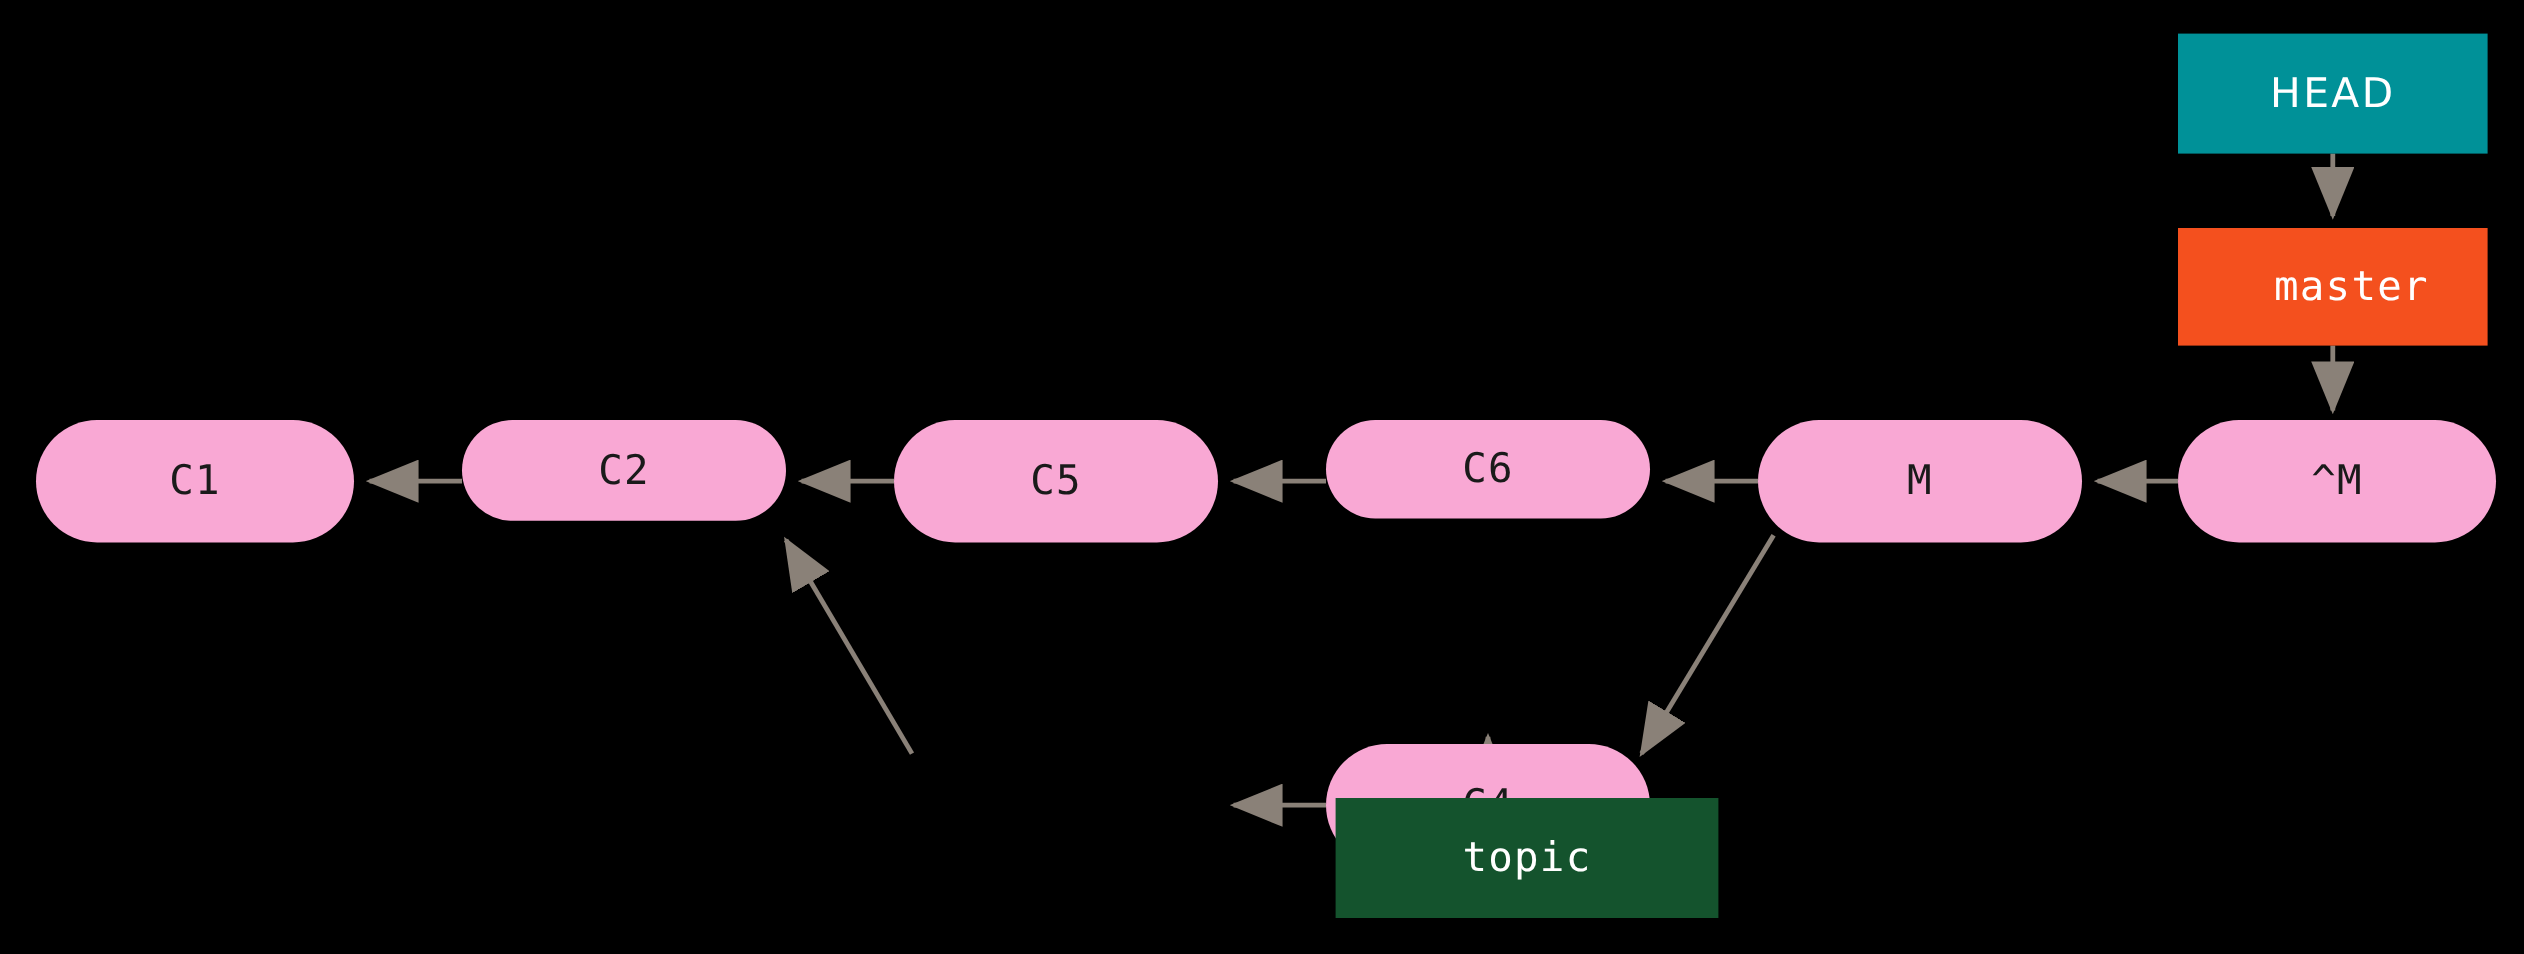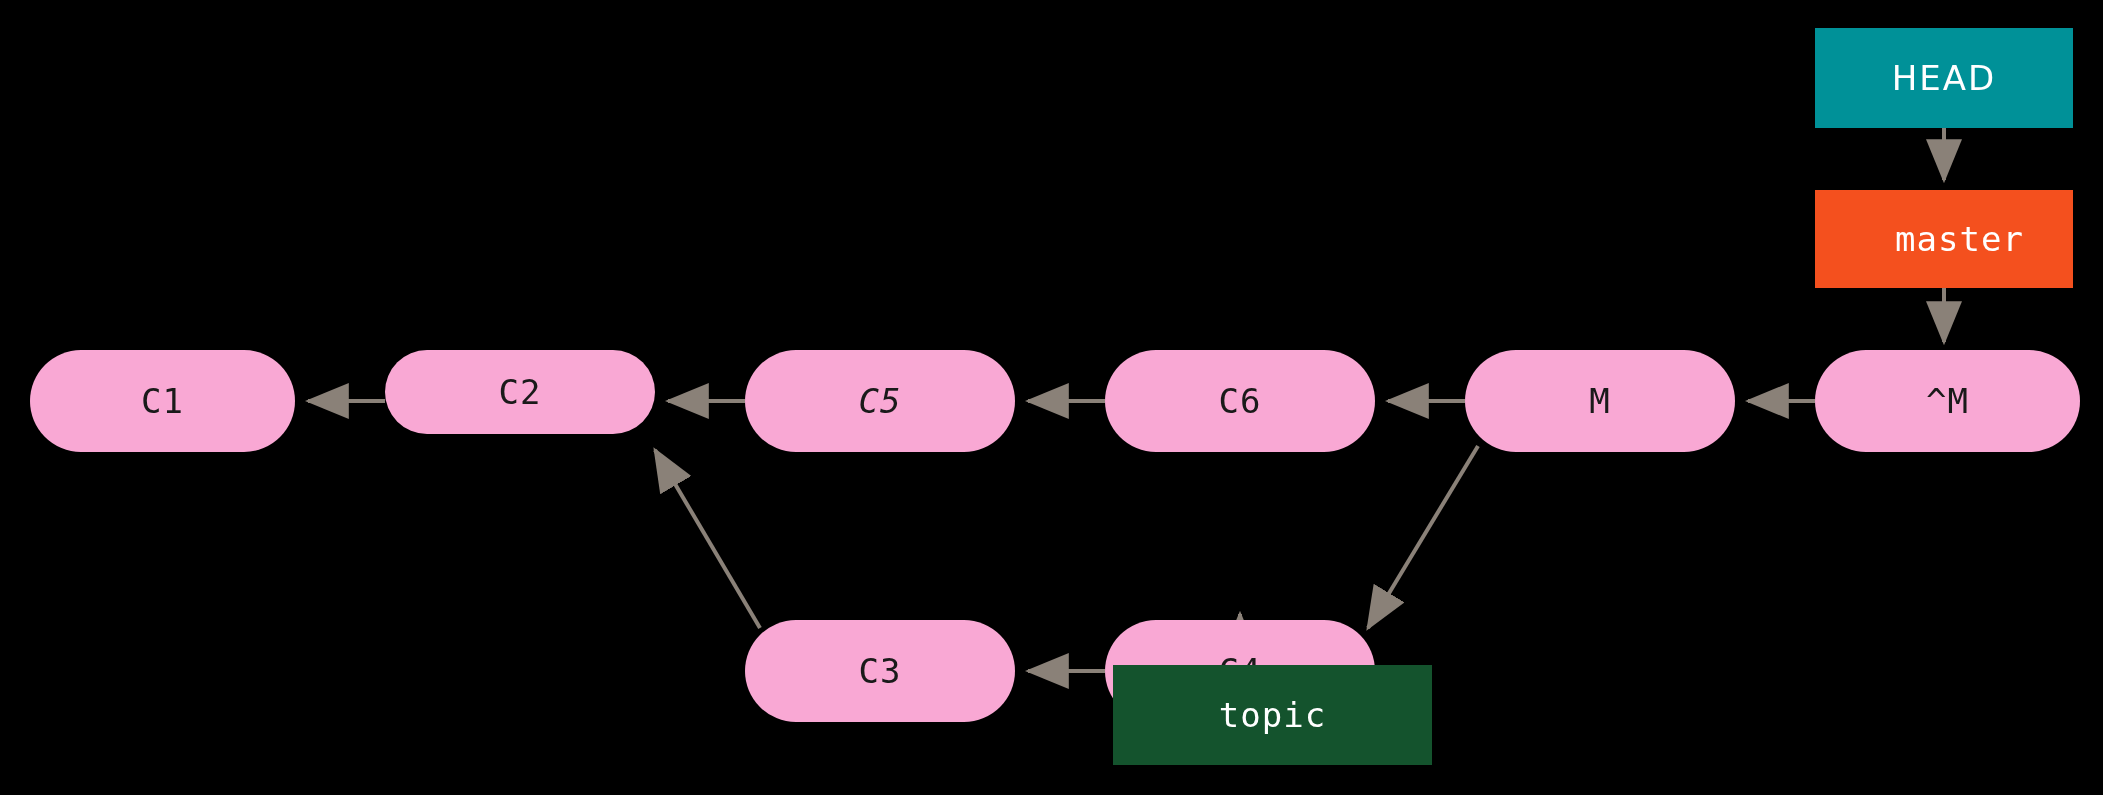--- a/index.html
+++ b/index.html
@@ -90,7 +90,7 @@
   <div class="commit" style="left:385px; top:350px; width:270px; height:84px;">
     <span>C2</span>
   </div>
-  <div class="commit" style="left:745px; top:350px; width:270px; height:102px;font-style:italic;">
+  <div class="commit" style="left:745px; top:350px; width:270px; height:102px;">
     <span>C5</span>
   </div>
   <div class="commit" style="left:1105px; top:350px; width:270px; height:102px;">

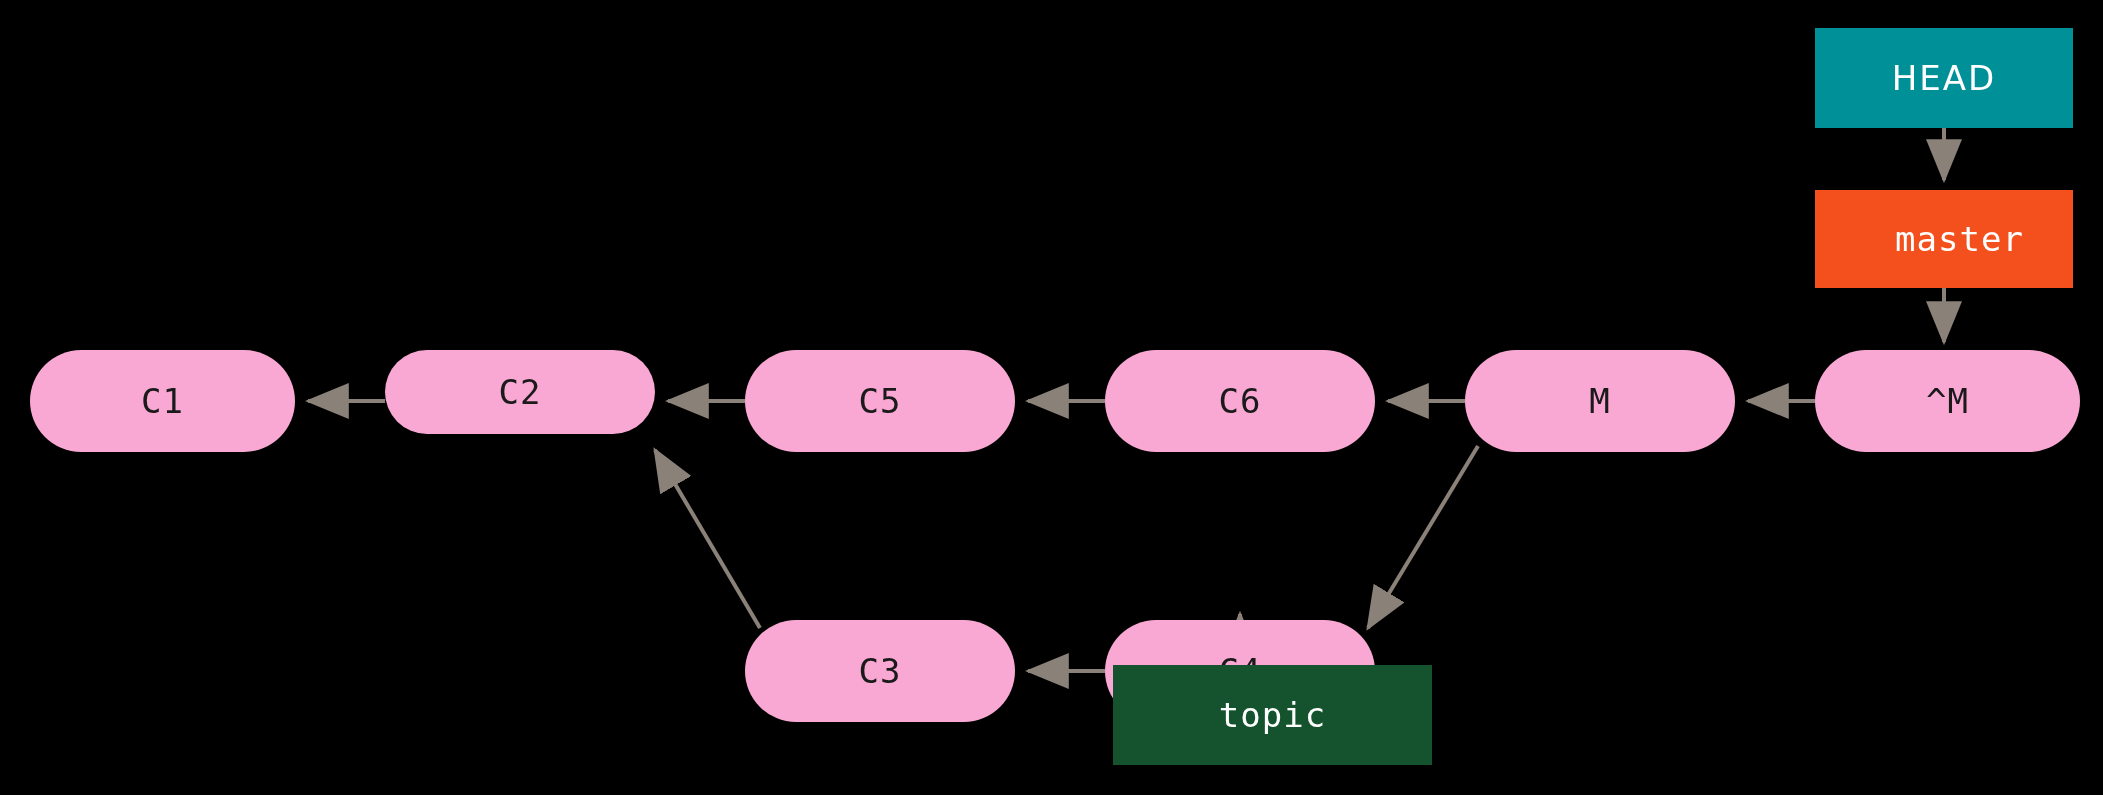--- a/index.html
+++ b/index.html
@@ -93,7 +93,7 @@
   <div class="commit" style="left:745px; top:350px; width:270px; height:102px;">
     <span>C5</span>
   </div>
-  <div class="commit" style="left:1105px; top:350px; width:270px; height:102px;">
+  <div class="commit" style="left:1105px; top:350px; width:270px; height:82px;">
     <span>C6</span>
   </div>
   <div class="commit" style="left:1465px; top:350px; width:270px; height:102px;">

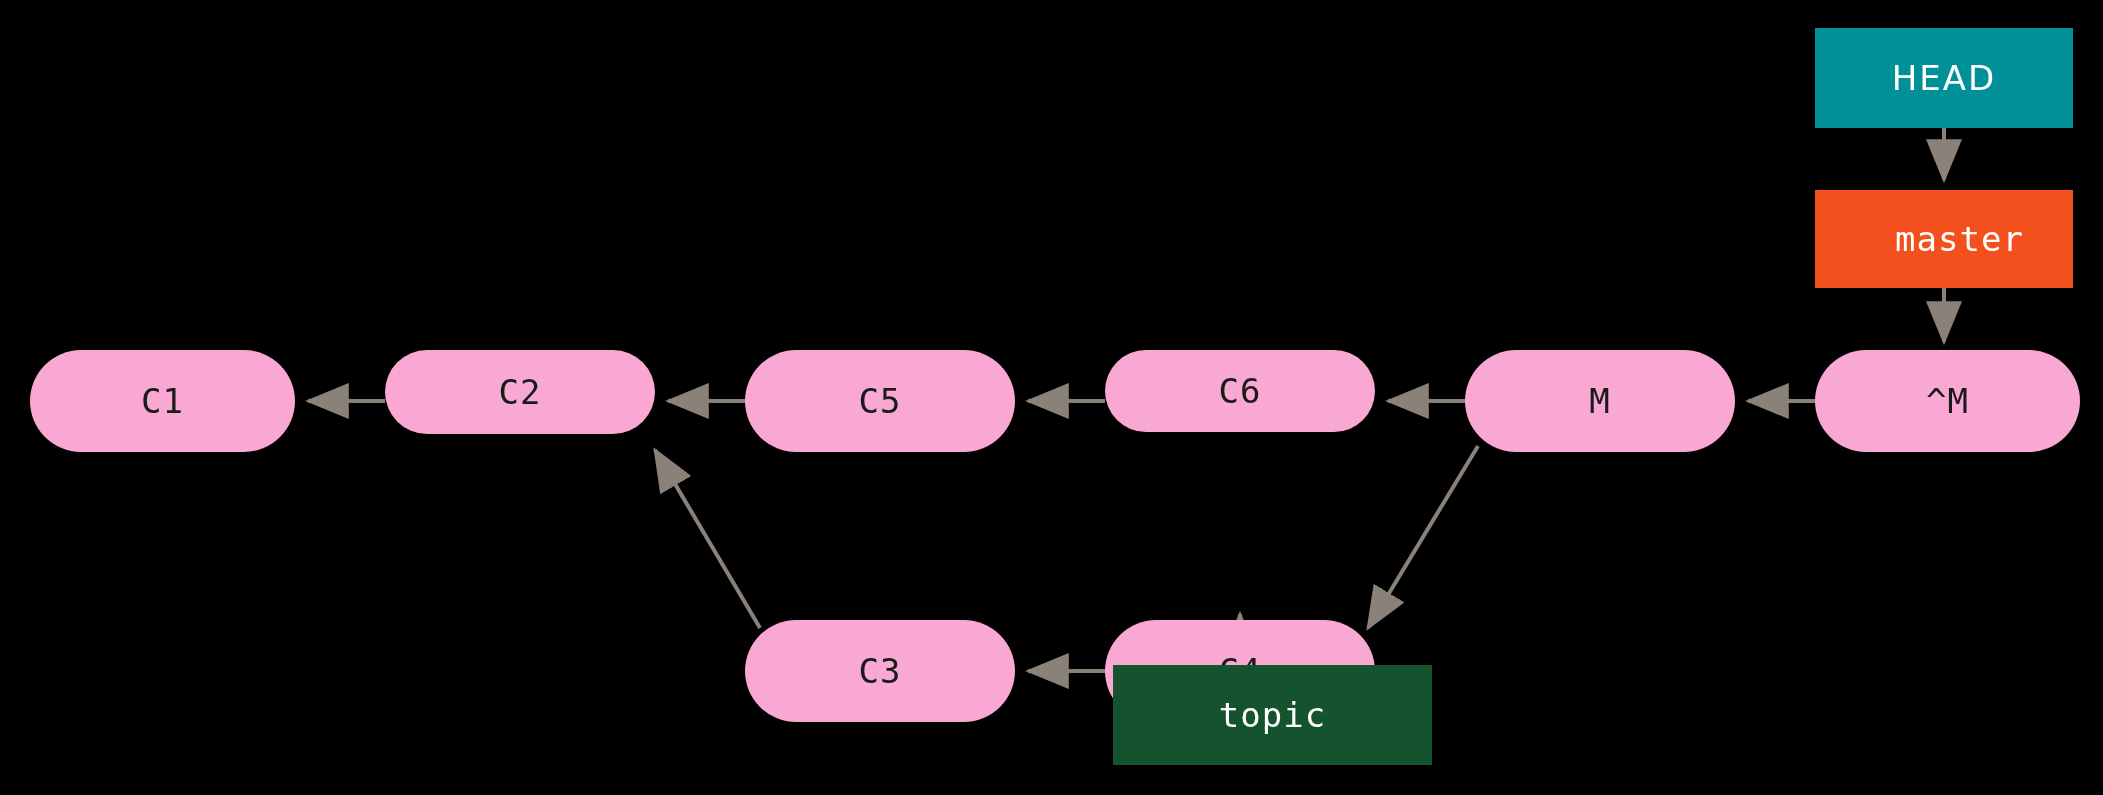--- a/index.html
+++ b/index.html
@@ -102,9 +102,6 @@
   <div class="commit" style="left:1815px; top:350px; width:265px; height:102px;">
     <span>^M</span>
   </div>
-  <div class="commit" style="left:745px; top:620px; width:270px; height:102px;">
-    <span>C3</span>
-  </div>
   <div class="commit" style="left:1105px; top:620px; width:270px; height:102px;">
     <span>C4</span>
   </div>

